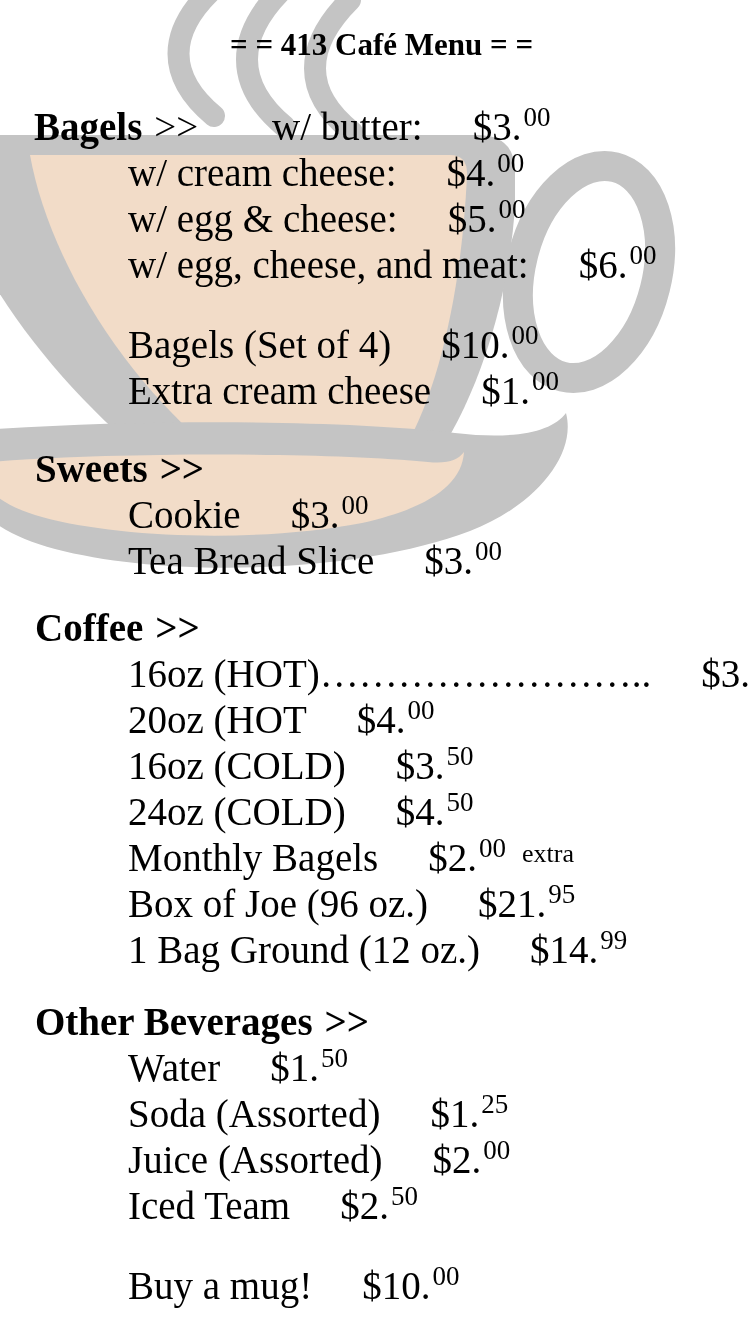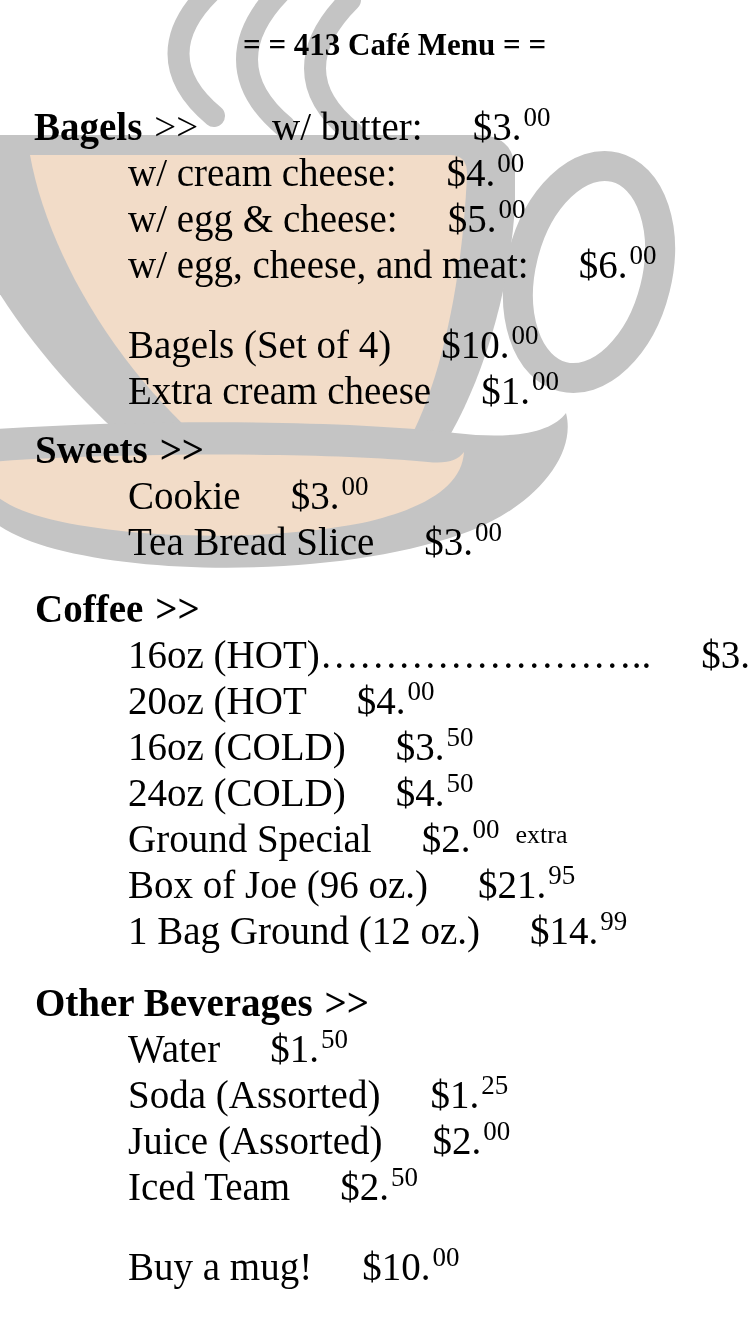--- a/index.html
+++ b/index.html
@@ -6,7 +6,7 @@
   .page{position:relative;width:750px;height:1334px;background:#ffffff;overflow:hidden;
         font-family:"Liberation Serif","DejaVu Serif",serif;color:#000;}
   .art{position:absolute;top:0;left:0;}
-  .title{position:absolute;top:27px;left:243px;font-size:31px;font-weight:bold;white-space:nowrap;}
+  .title{position:absolute;top:27px;left:230px;font-size:31px;font-weight:bold;white-space:nowrap;}
   .menu{position:absolute;top:104px;left:0;right:1px;}
   .line{height:46px;line-height:46px;font-size:39px;white-space:nowrap;}
   .heading{padding-left:35px;font-weight:bold;}

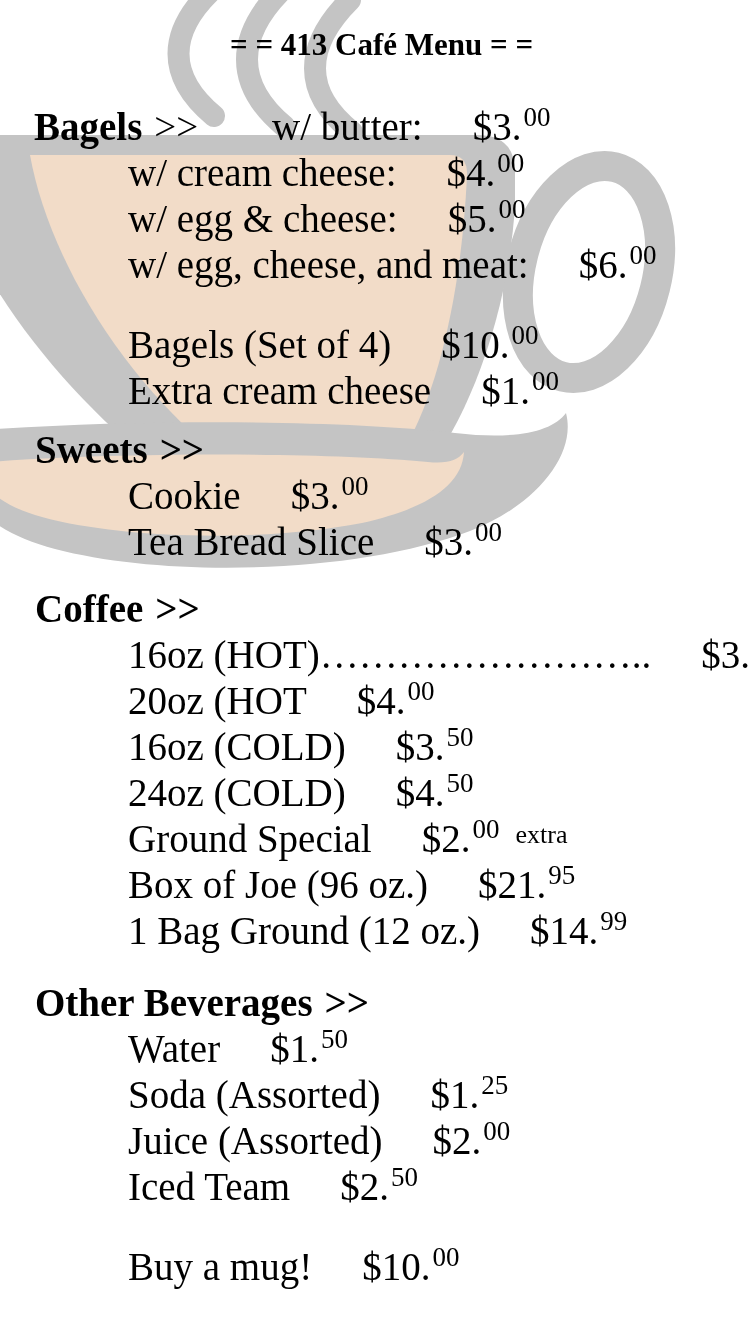--- a/index.html
+++ b/index.html
@@ -20,7 +20,7 @@
   .cents{position:relative;top:-14px;font-size:27px;margin-left:2px;}
   .suffix{position:relative;top:-9px;font-size:26px;margin-left:16px;}
   .gap-before{margin-top:34px;}
-  .sec-sweets{margin-top:13px;}
+  .sec-sweets{margin-top:32px;}
   .sec-coffee{margin-top:21px;}
   .sec-other{margin-top:26px;}
 </style>

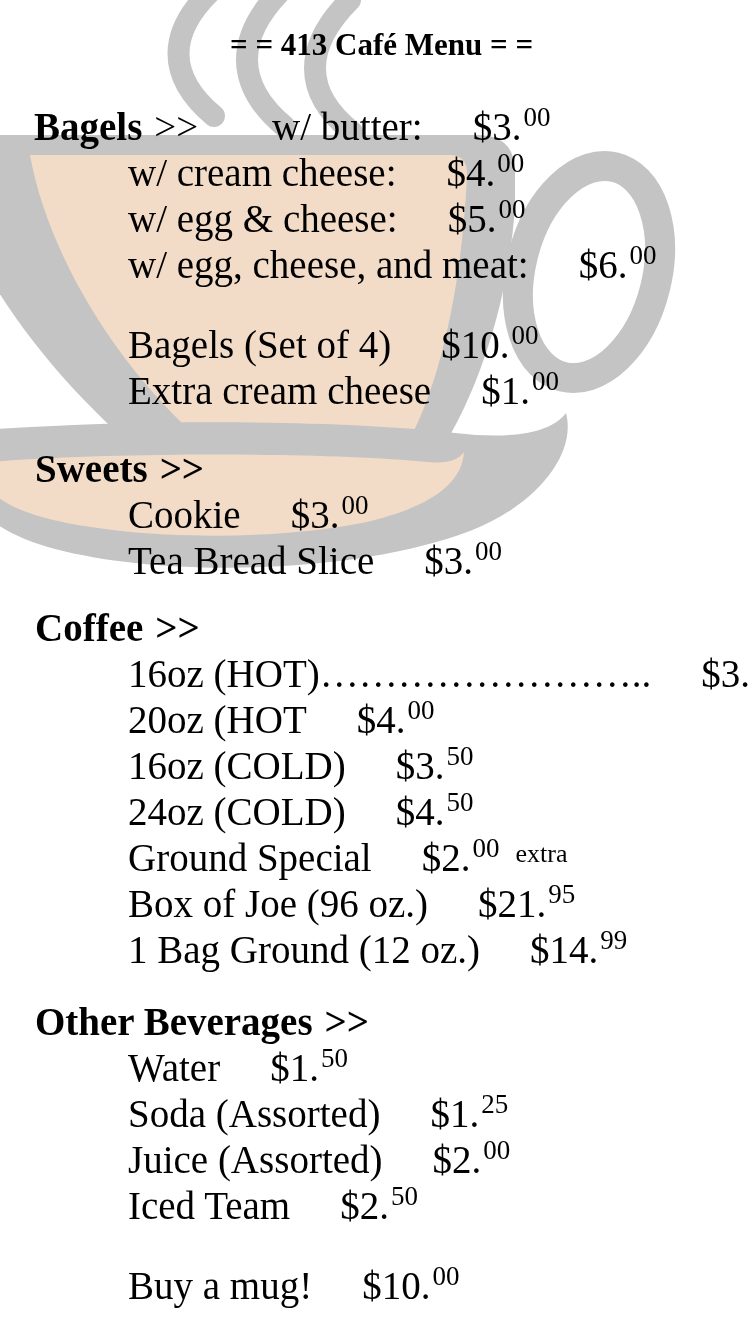--- a/index.html
+++ b/index.html
@@ -102,7 +102,7 @@
       <span>24oz (COLD)</span><span class="price">$4.</span><span class="cents">50</span>
     </div>
     <div class="line item">
-      <span>Ground Special</span><span class="price">$2.</span><span class="cents">00</span><span class="suffix">extra</span>
+      <span>Monthly Bagels</span><span class="price">$2.</span><span class="cents">00</span><span class="suffix">extra</span>
     </div>
     <div class="line item">
       <span>Box of Joe (96 oz.)</span><span class="price">$21.</span><span class="cents">95</span>

